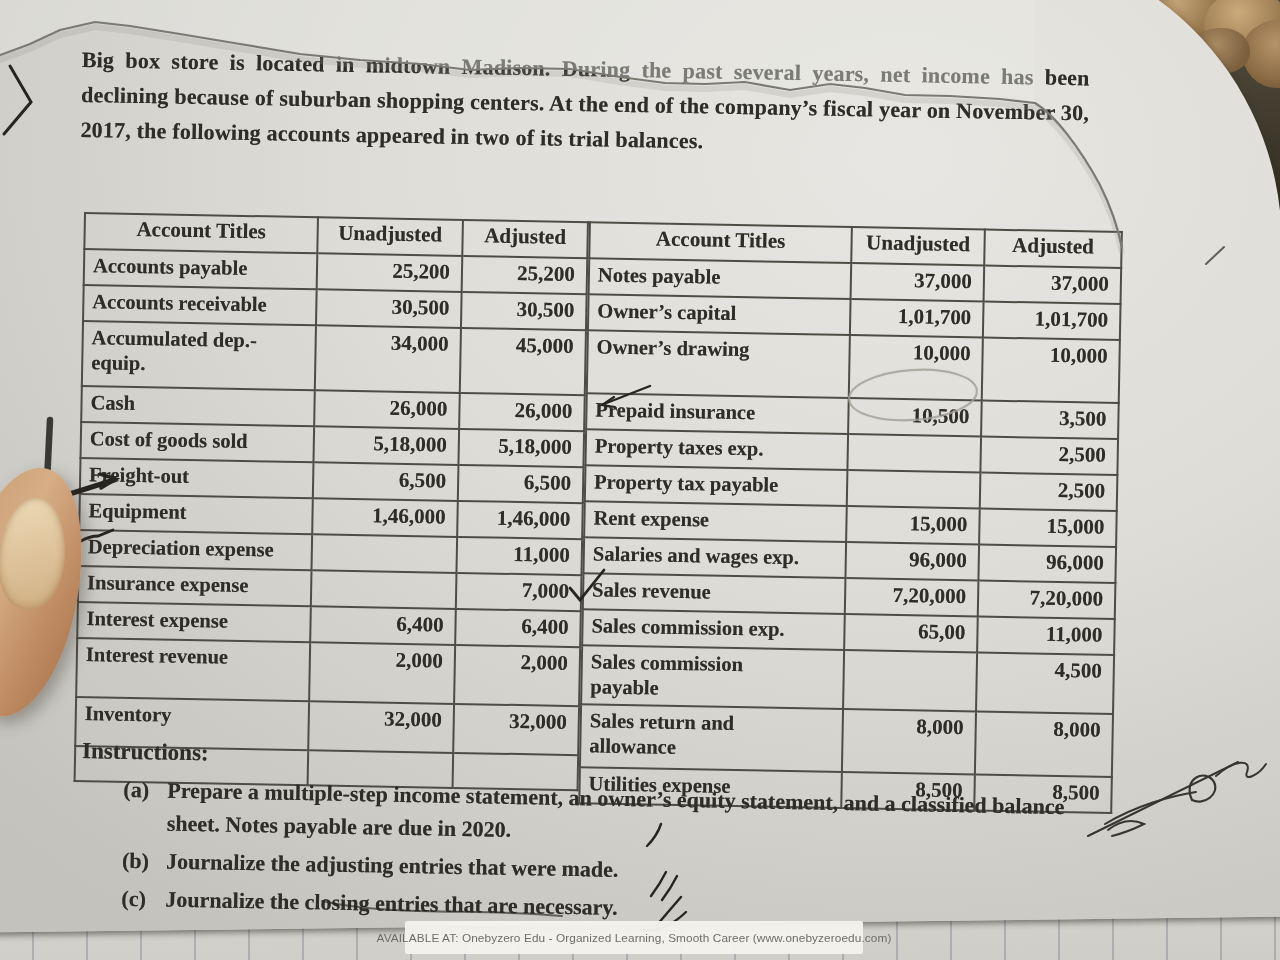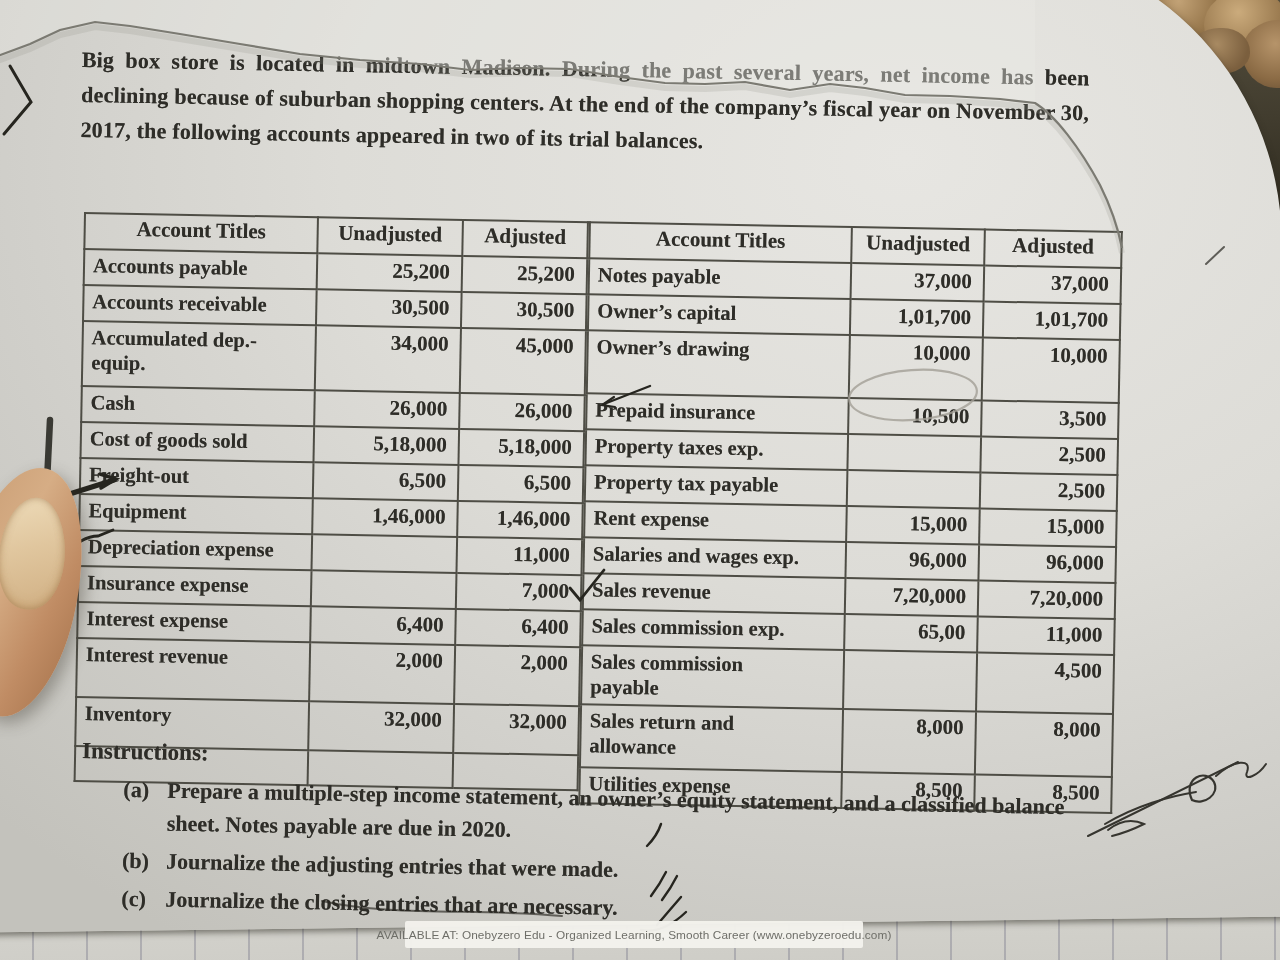--- a/index.html
+++ b/index.html
@@ -80,7 +80,7 @@
     box-shadow:inset 0 0 7px rgba(150,110,70,.55), inset 0 -5px 9px rgba(195,155,105,.5);
   }
   .banner{
-    position:absolute;z-index:9;left:405px;top:921px;width:458px;height:27px;
+    position:absolute;z-index:9;left:405px;top:921px;width:458px;height:33px;
     background:rgba(243,242,236,.97);border-radius:2px;
     display:flex;align-items:center;justify-content:center;
     font-family:"Liberation Sans", sans-serif;font-size:11.8px;color:#6e6e68;

